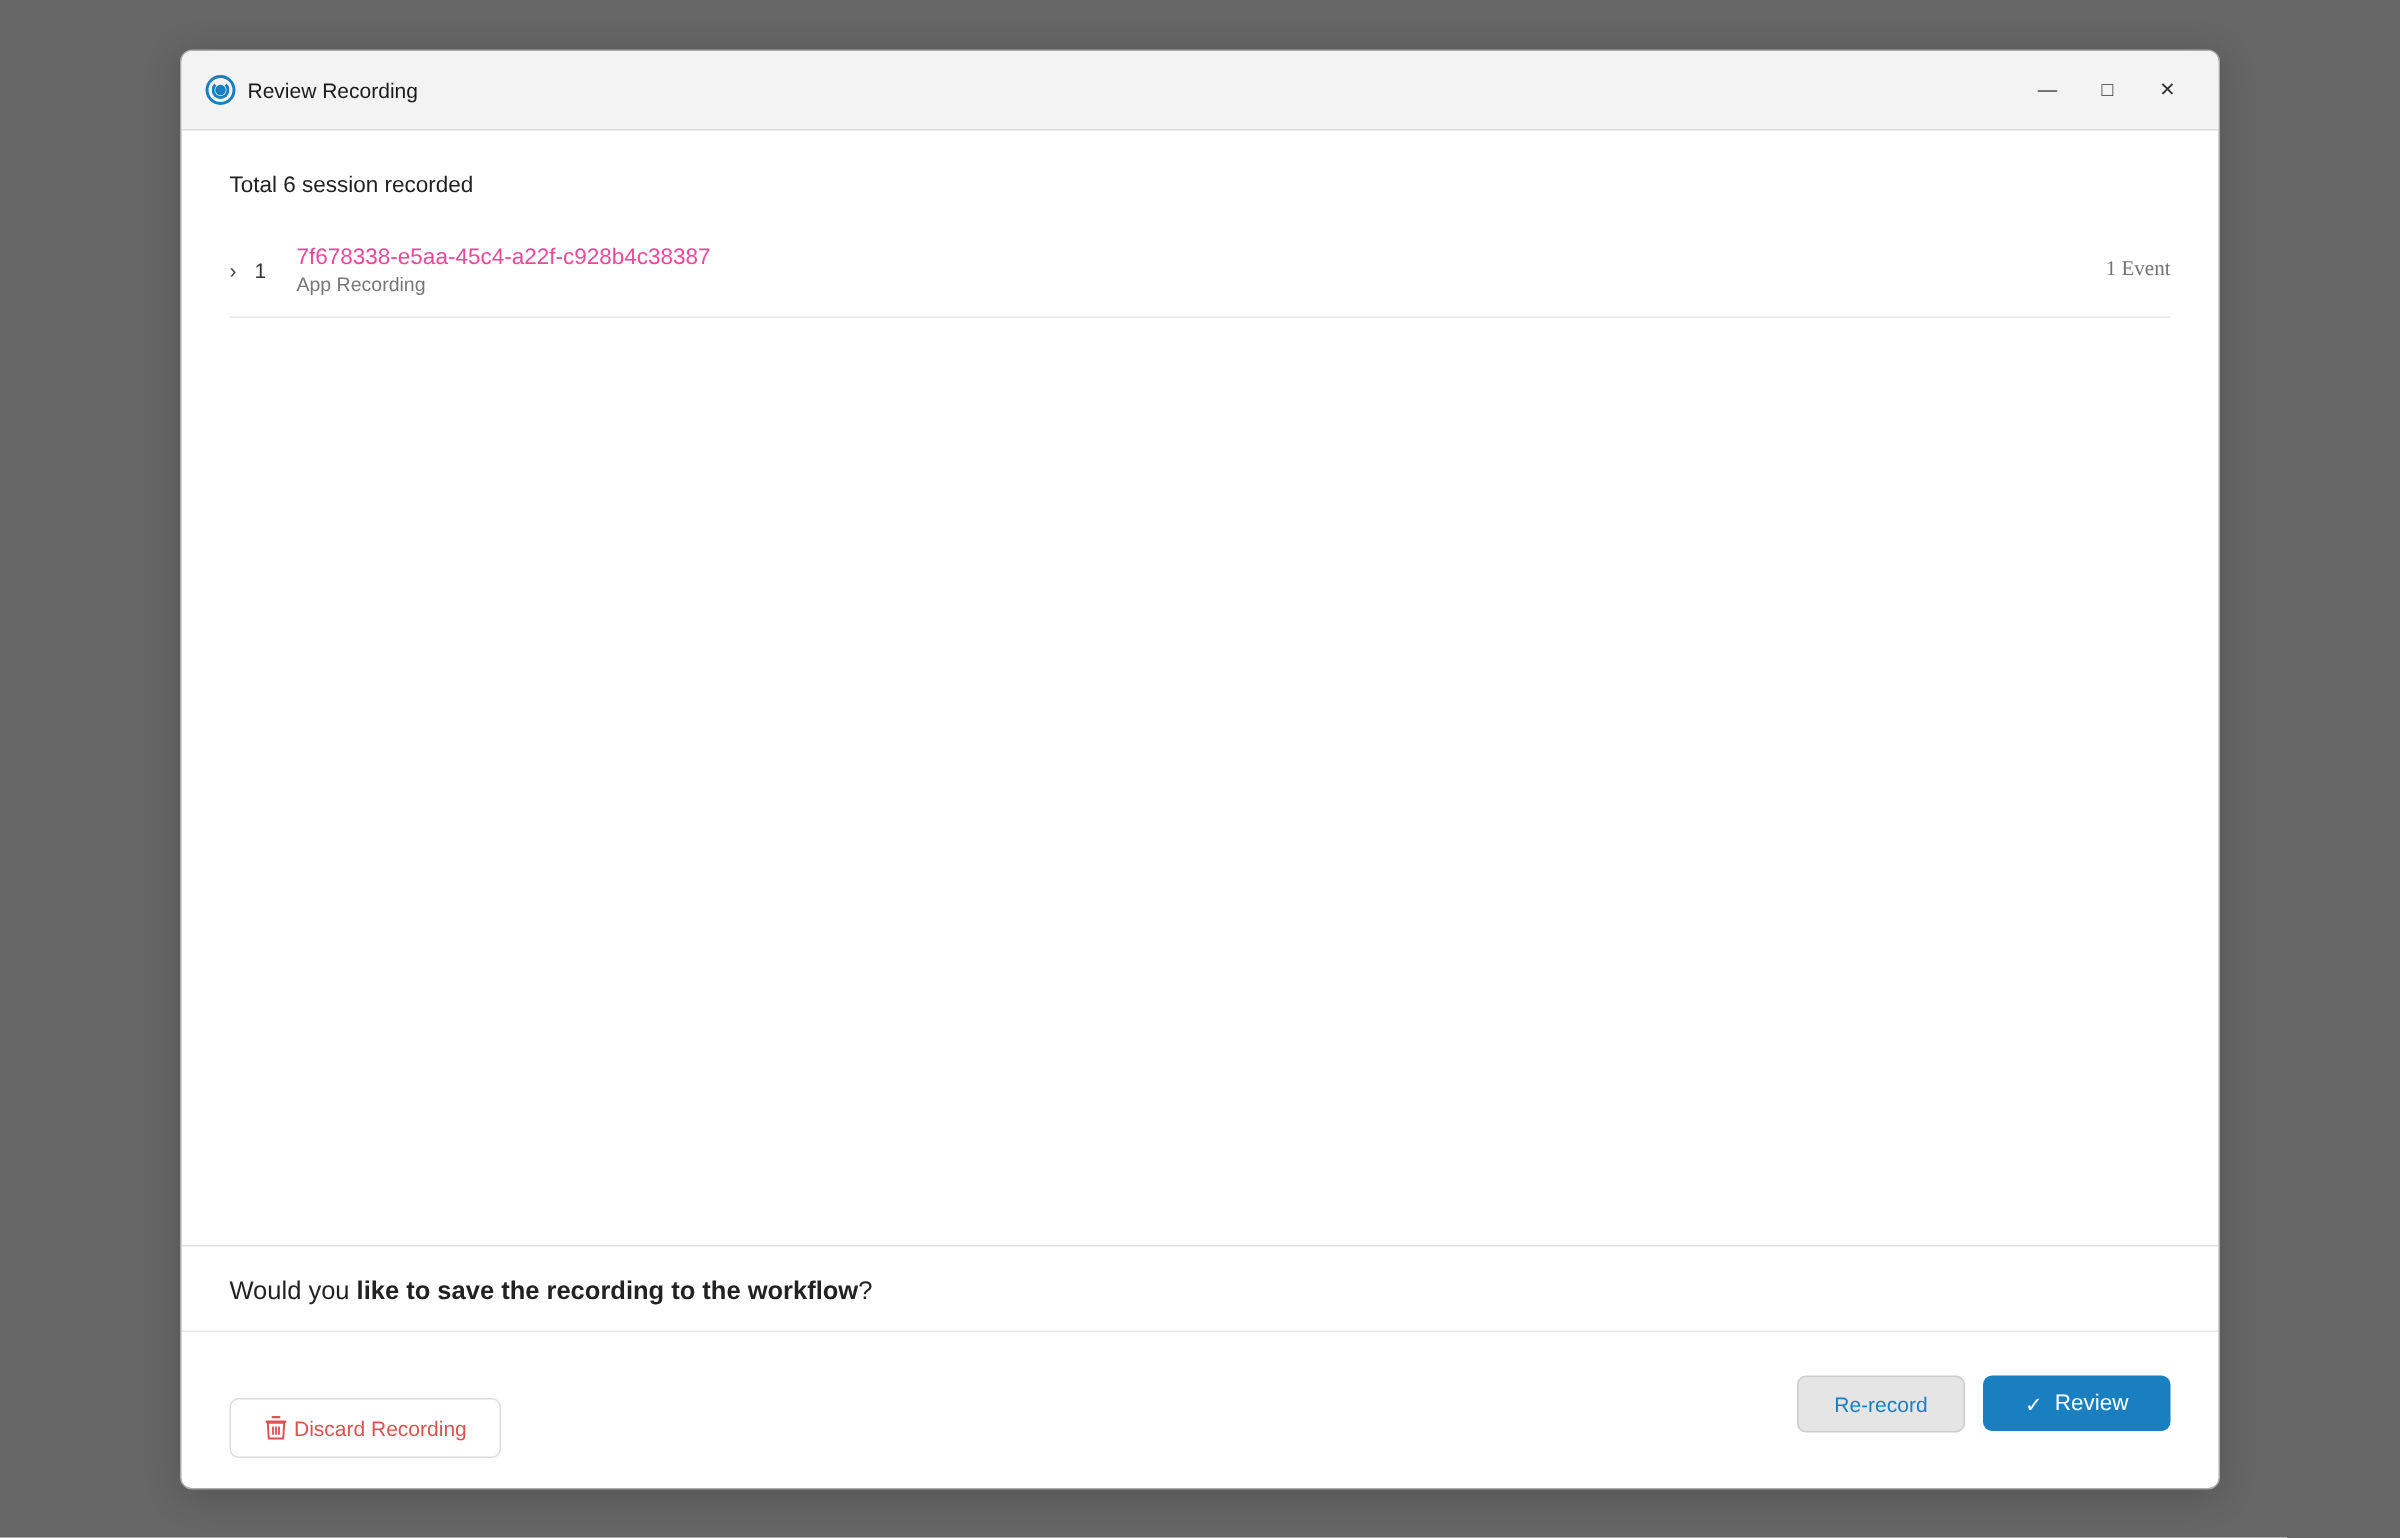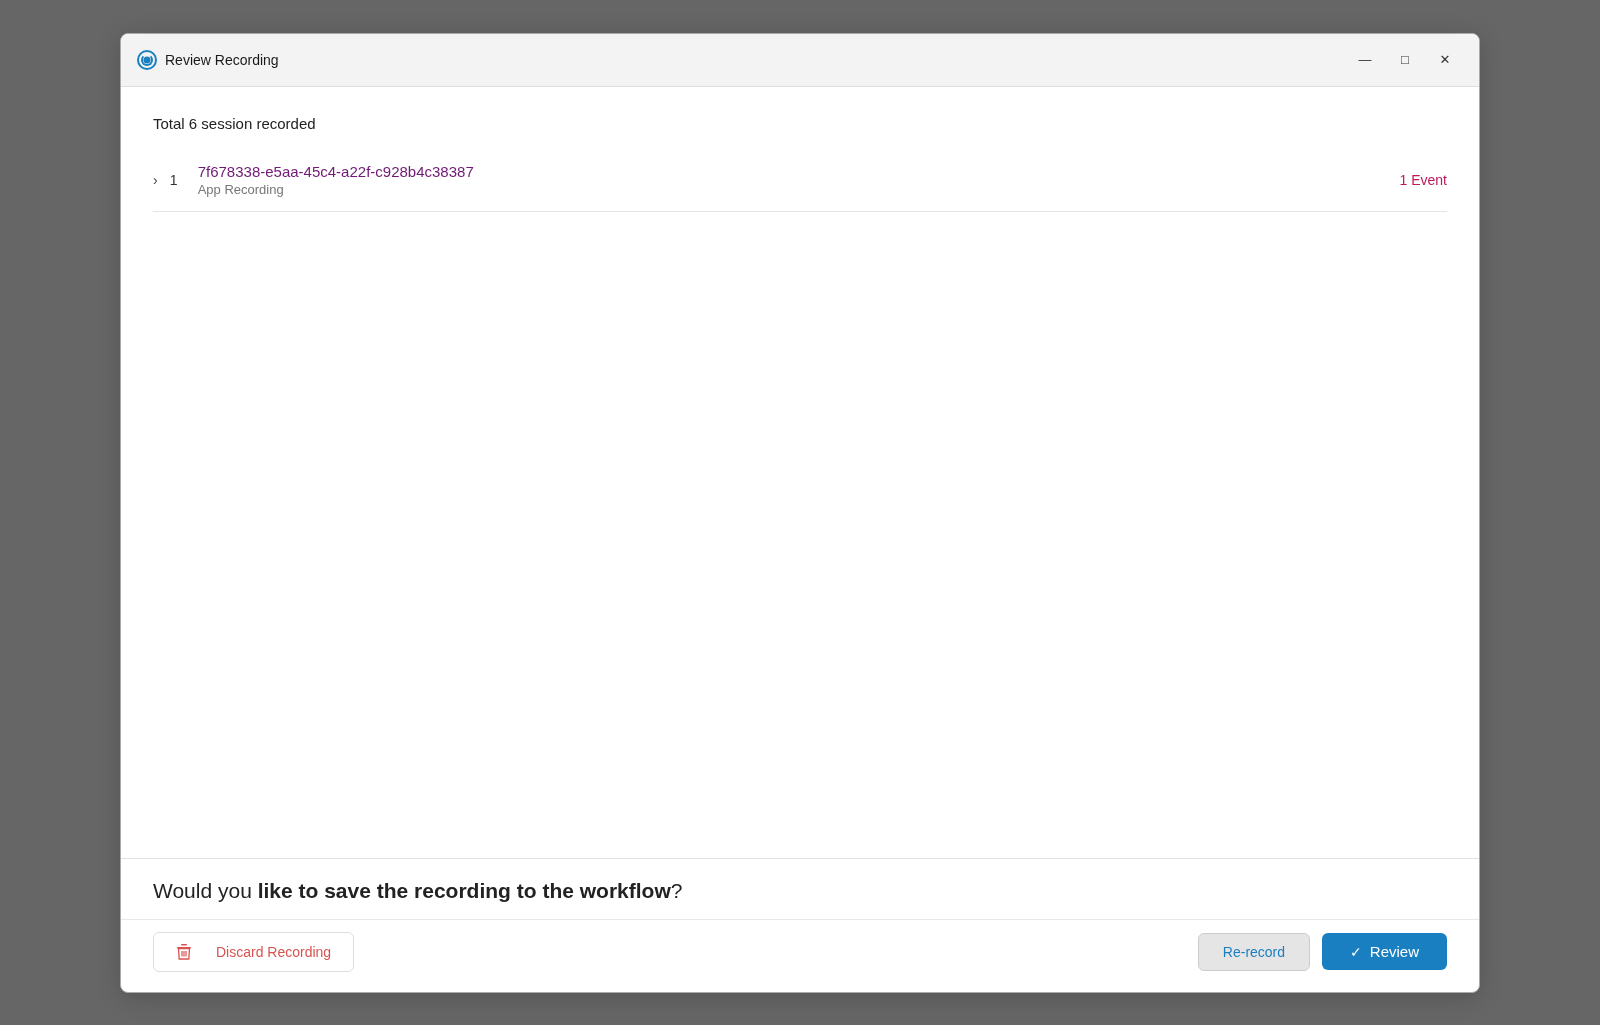--- a/index.html
+++ b/index.html
@@ -156,7 +156,7 @@
 
     .session-id {
       font-size: 15px;
-      color: #701a75;
+      color: #ec4899;
       font-weight: 500;
     }
 

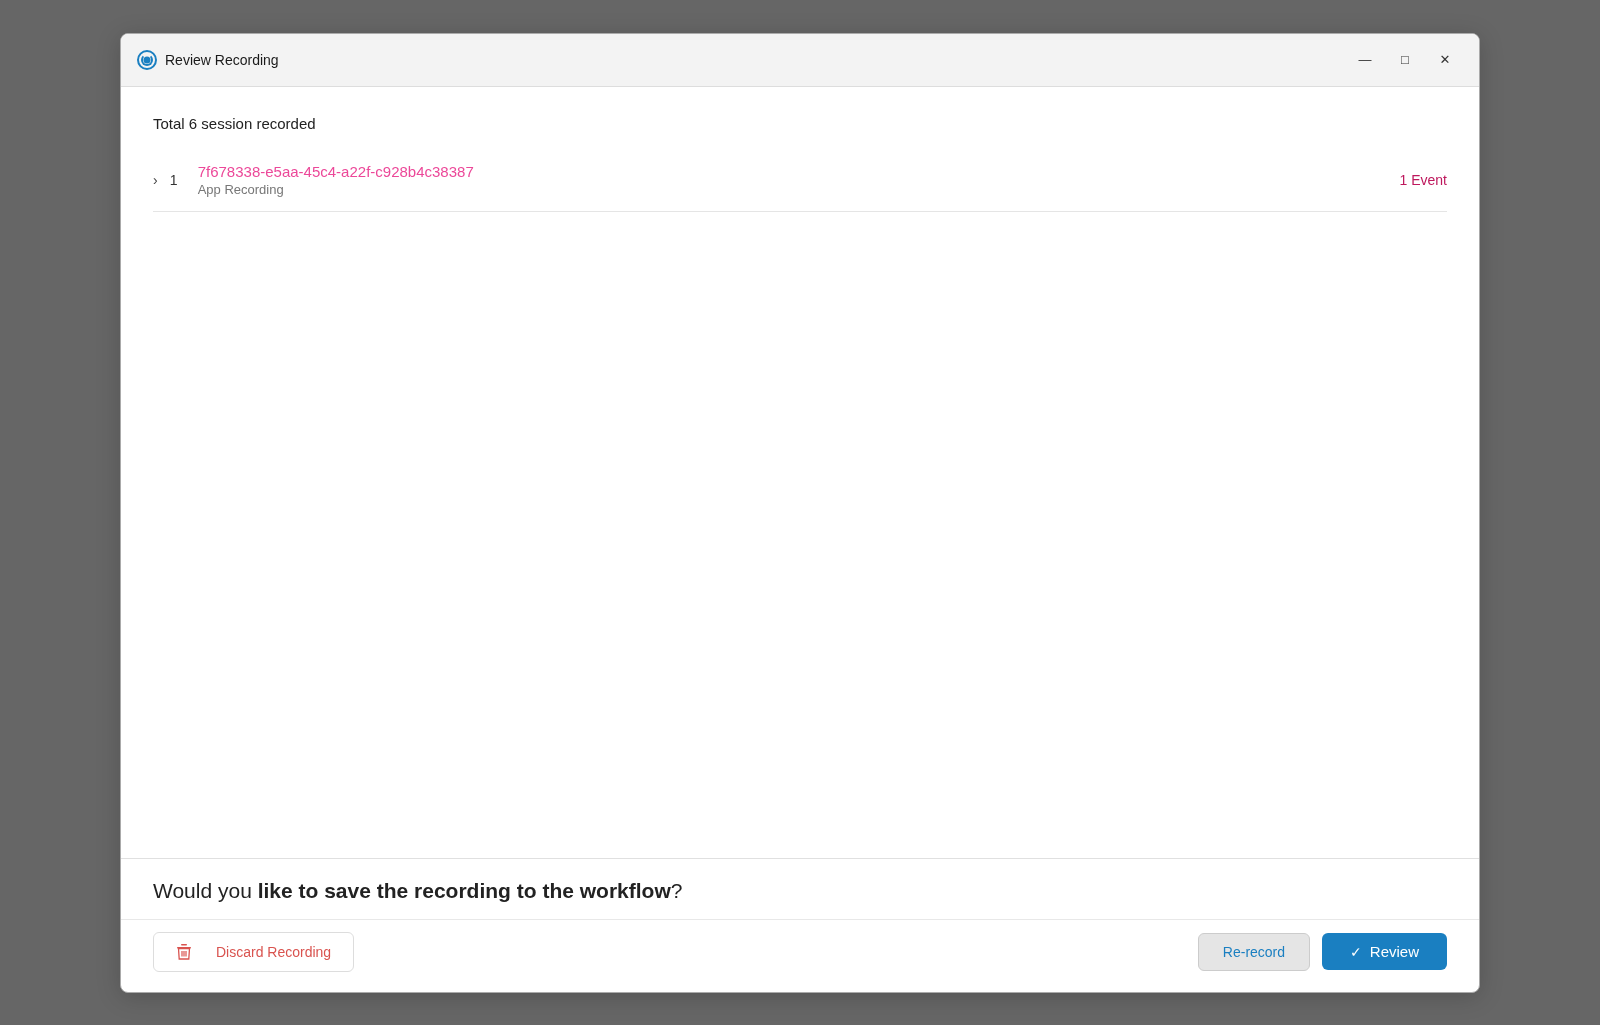--- a/index.html
+++ b/index.html
@@ -168,7 +168,8 @@
 
     .session-events {
       font-size: 14px;
-      color: #be185d;
+      color: #737373;
+      font-family: Liberation Serif, serif;
     }
 
     .main-content {

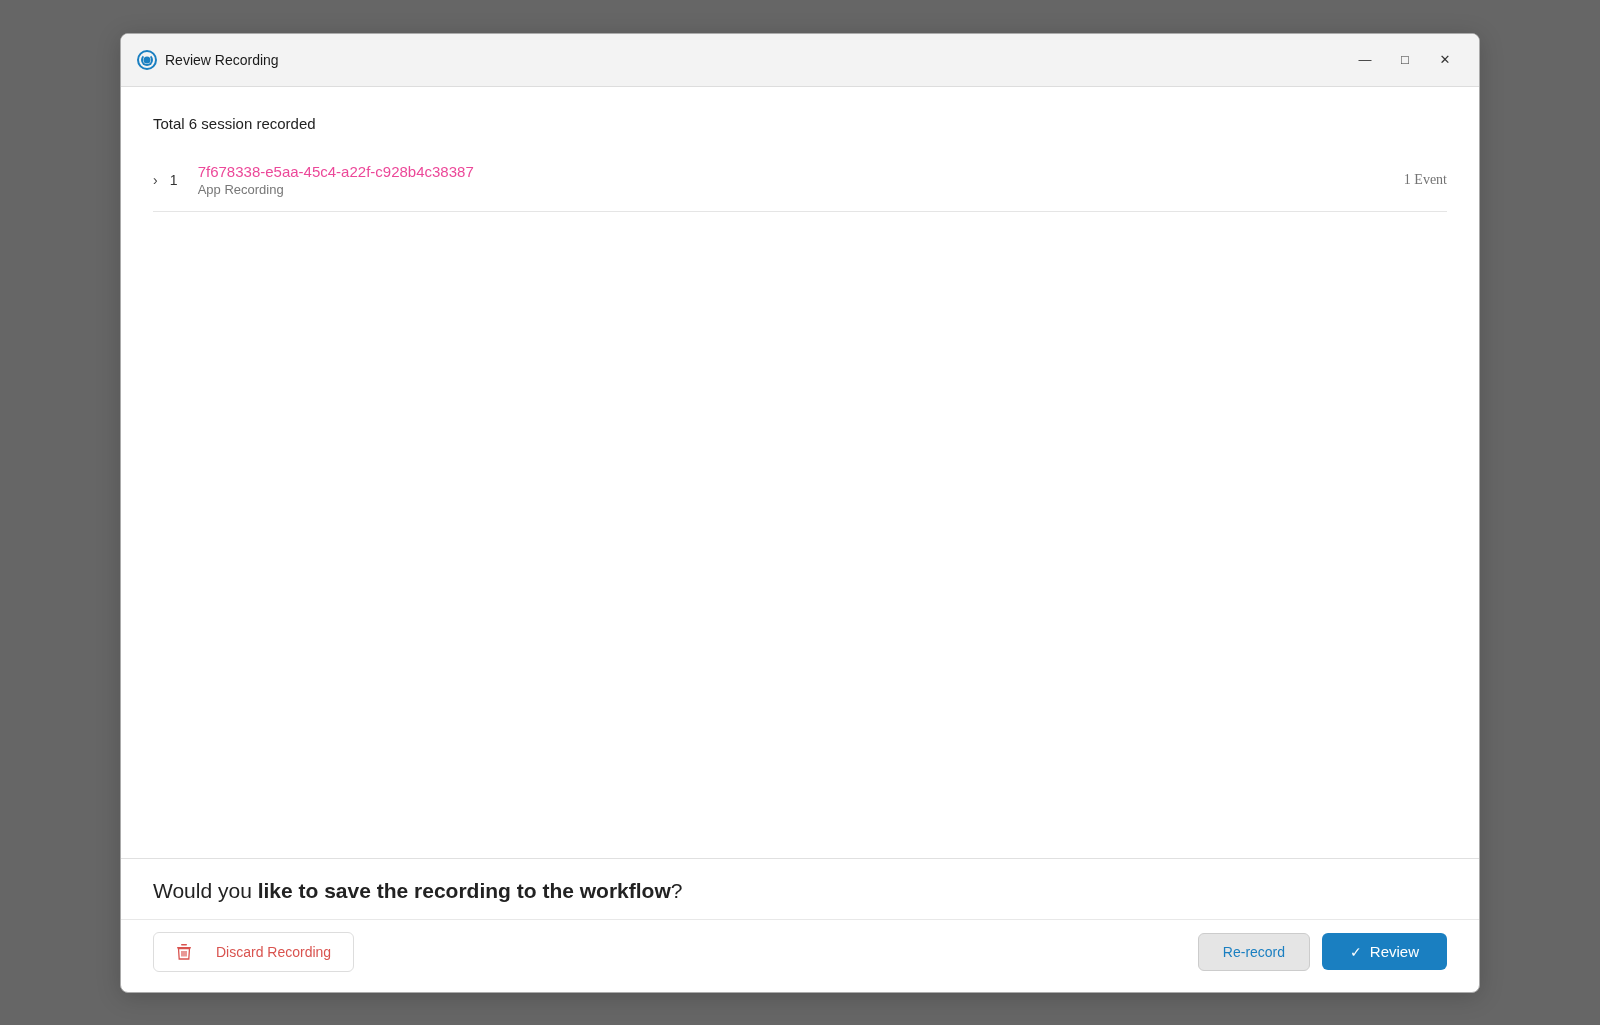--- a/index.html
+++ b/index.html
@@ -184,7 +184,7 @@
 
     .save-question {
       padding: 20px 20px 16px 32px;
-      font-size: 21px;
+      font-size: 17px;
       color: #222;
     }
 

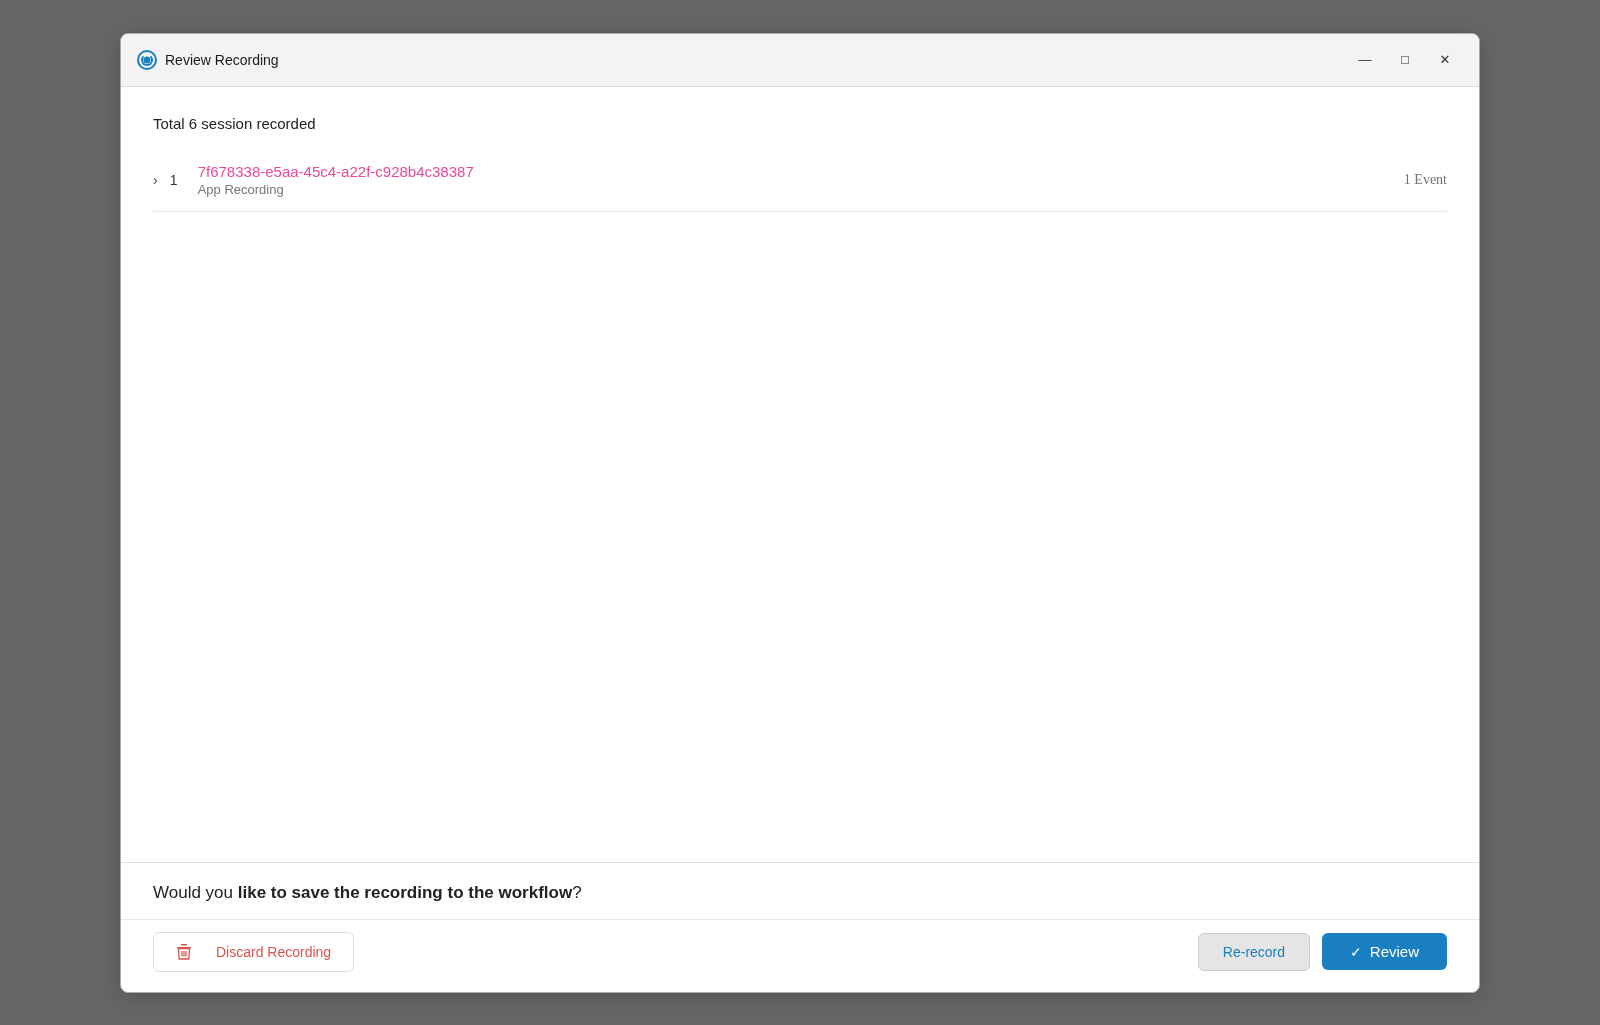--- a/index.html
+++ b/index.html
@@ -203,7 +203,7 @@
     .btn-discard {
       display: flex;
       align-items: center;
-      gap: 24px;
+      gap: 4px;
       padding: 10px 22px;
       border: 1.5px solid #ddd;
       background: #fff;
@@ -212,6 +212,7 @@
       font-size: 14px;
       color: #d9534f;
       font-family: inherit;
+      margin-top: 32px;
     }
 
     .trash-icon {

